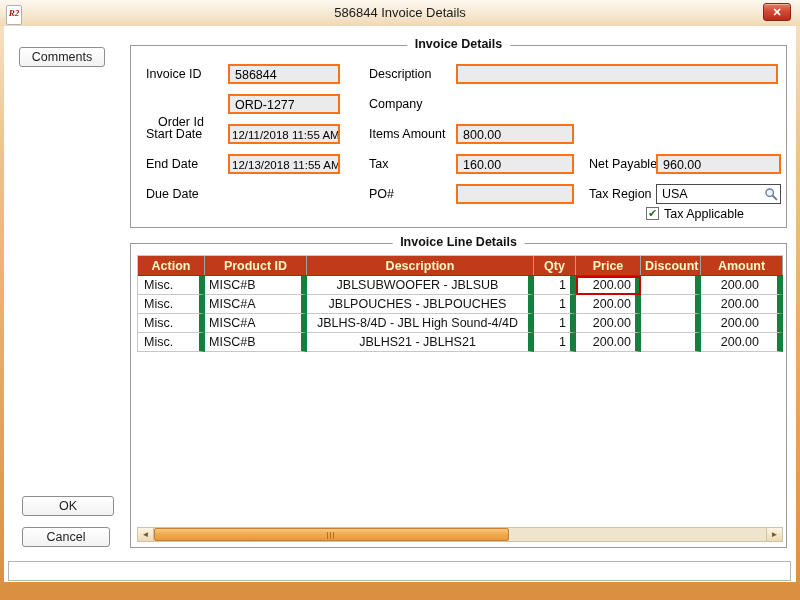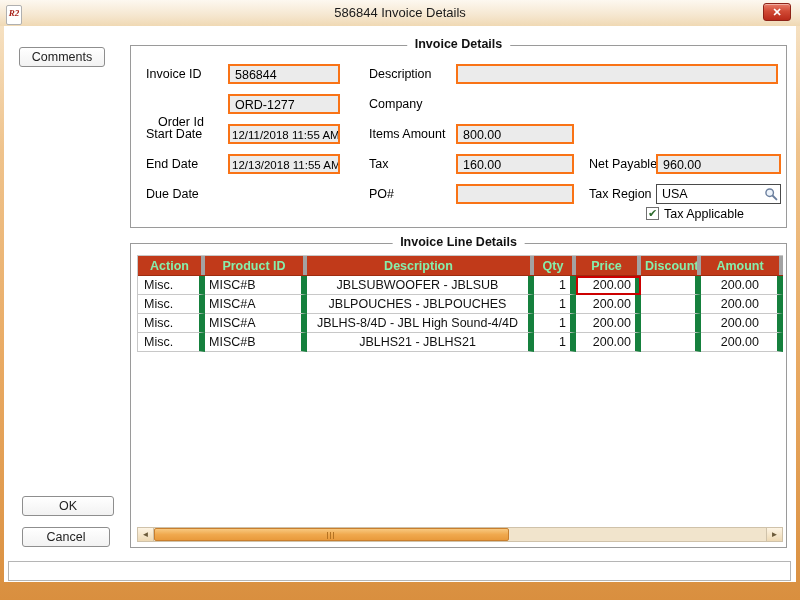--- a/index.html
+++ b/index.html
@@ -70,7 +70,7 @@
     font-size:12.5px; line-height:18px; overflow:hidden; white-space:nowrap; padding:0 4px;
   }
   .th {
-    border-right:4px solid #a3a3a3; border-bottom:none; color:#86efac; font-weight:600;
+    border-right:1px solid #a3a3a3; border-bottom:none; color:#fef9c3; font-weight:600;
     text-align:center; line-height:20px;
   }
   .c0{width:67px} .c1{width:102px} .c2{width:227px} .c3{width:42px} .c4{width:65px} .c5{width:60px} .c6{width:82px}

